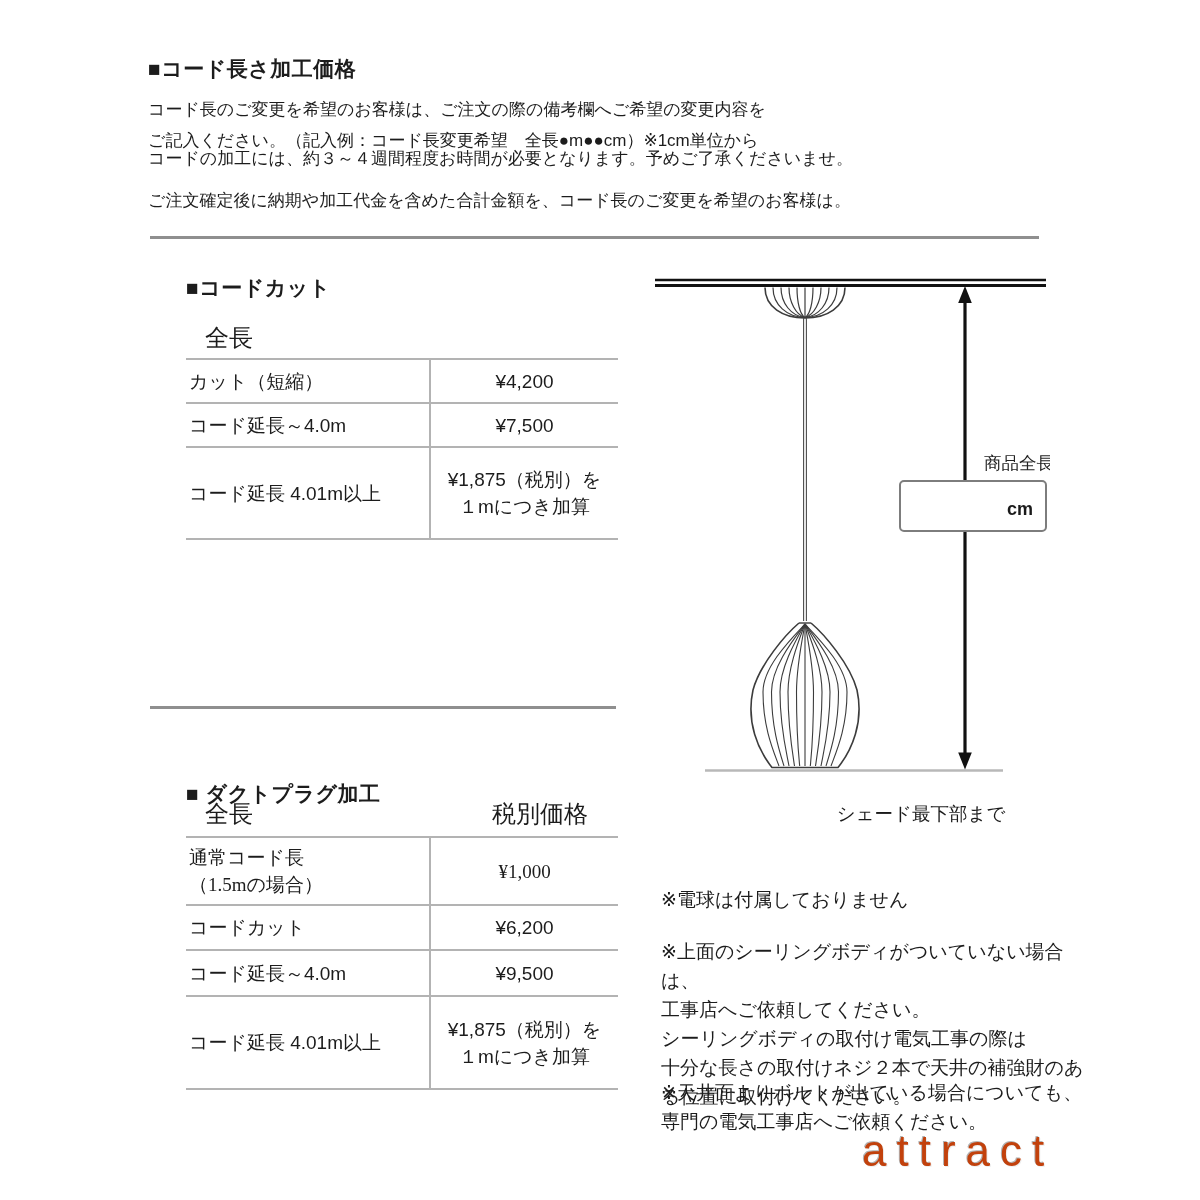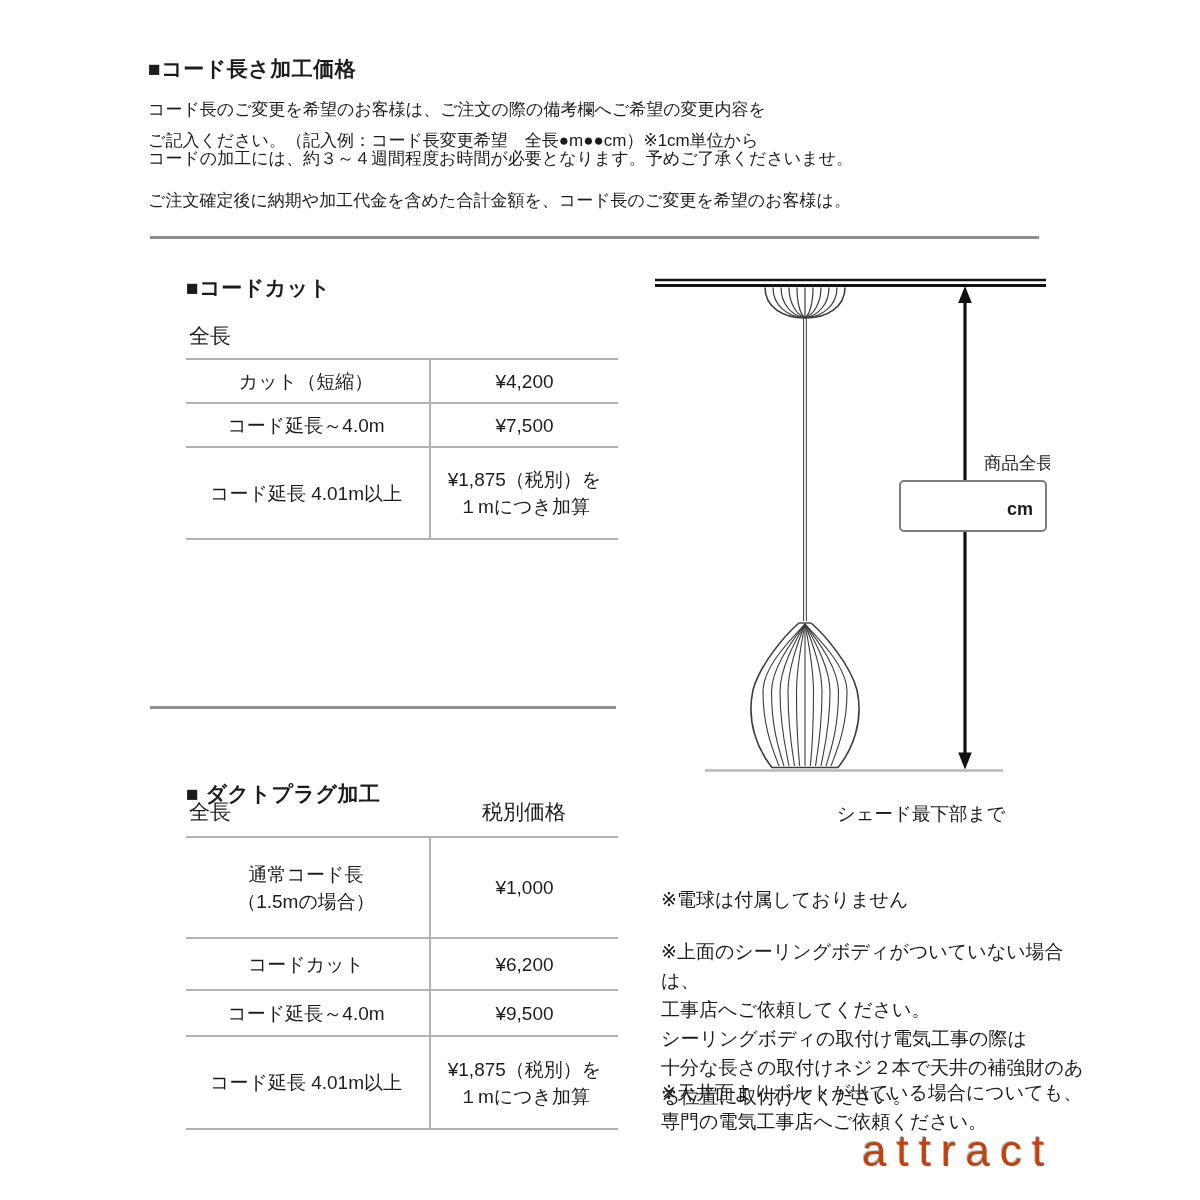--- a/index.html
+++ b/index.html
@@ -25,7 +25,7 @@
   #cordcut-title{left:186px;top:274px;}
   #ductplug-title{left:186px;top:780px;}
 
-  .col-head{font-size:21px;}
+  .col-head{font-size:24px;margin-left:16px;}
   #cordcut-length{left:189px;top:322px;}
   #t2-head{left:186px;top:798px;width:432px;display:flex;}
   #t2-head .h1{width:244px;padding-left:3px;box-sizing:border-box;}

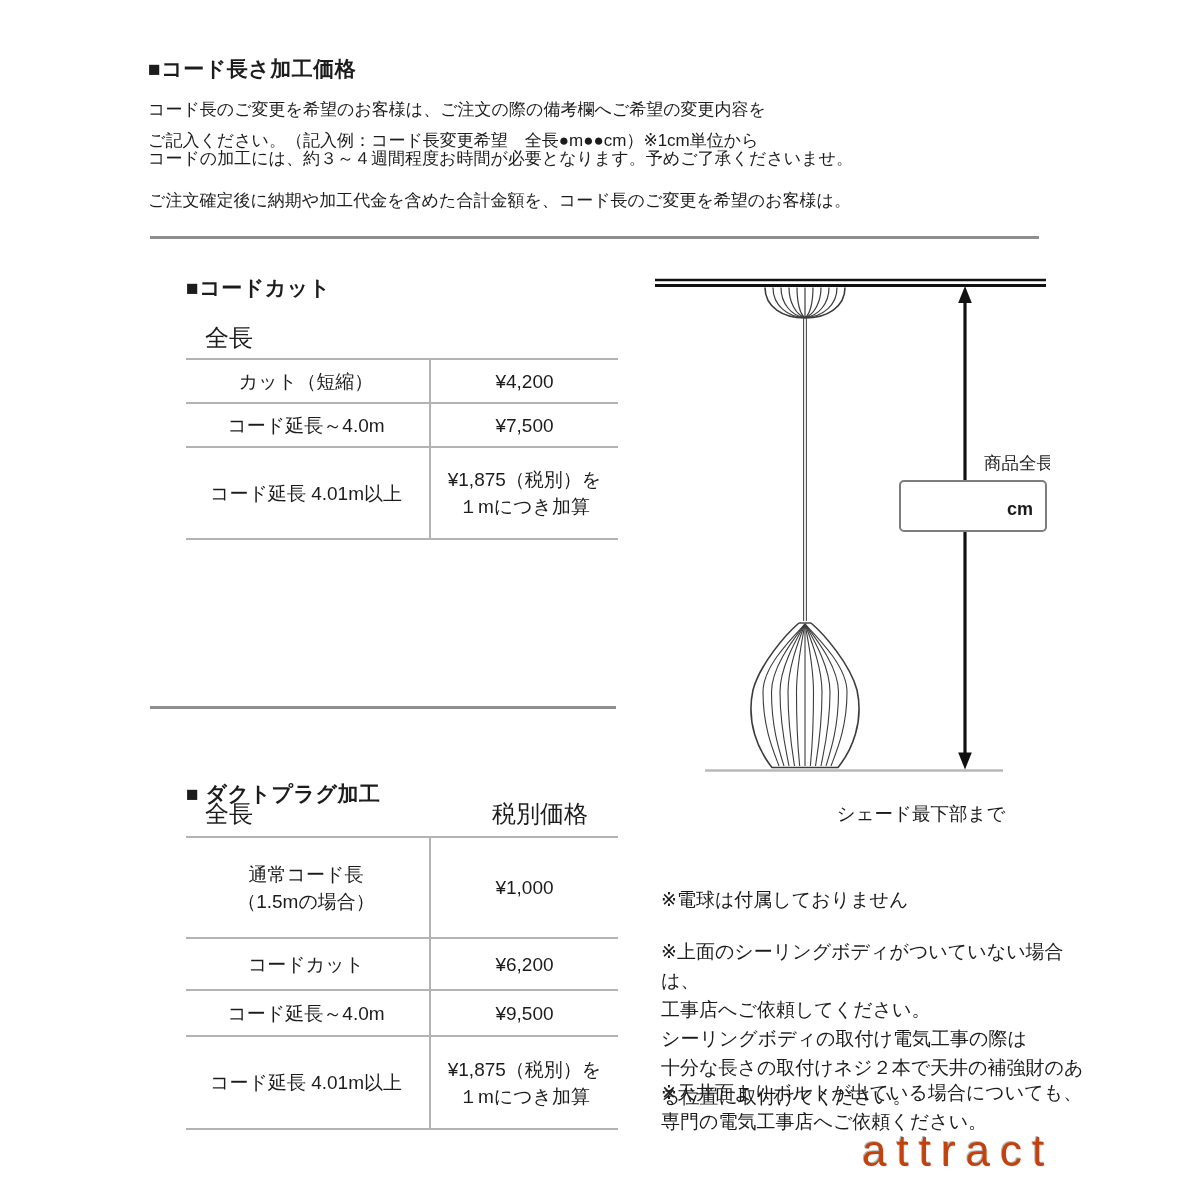--- a/index.html
+++ b/index.html
@@ -33,7 +33,7 @@
 
   table.price{border-collapse:collapse;table-layout:fixed;width:432px;font-size:19px;}
   table.price td{vertical-align:middle;padding:2px 6px;line-height:27px;}
-  table.price td.c-label{text-align:center;padding-left:3px;}
+  table.price td.c-label{text-align:left;padding-left:3px;}
   table.price td.c-price{text-align:center;}
   table.price tr{border-top:2px solid #b3b3b3;}
   table.price{border-bottom:2px solid #b3b3b3;}

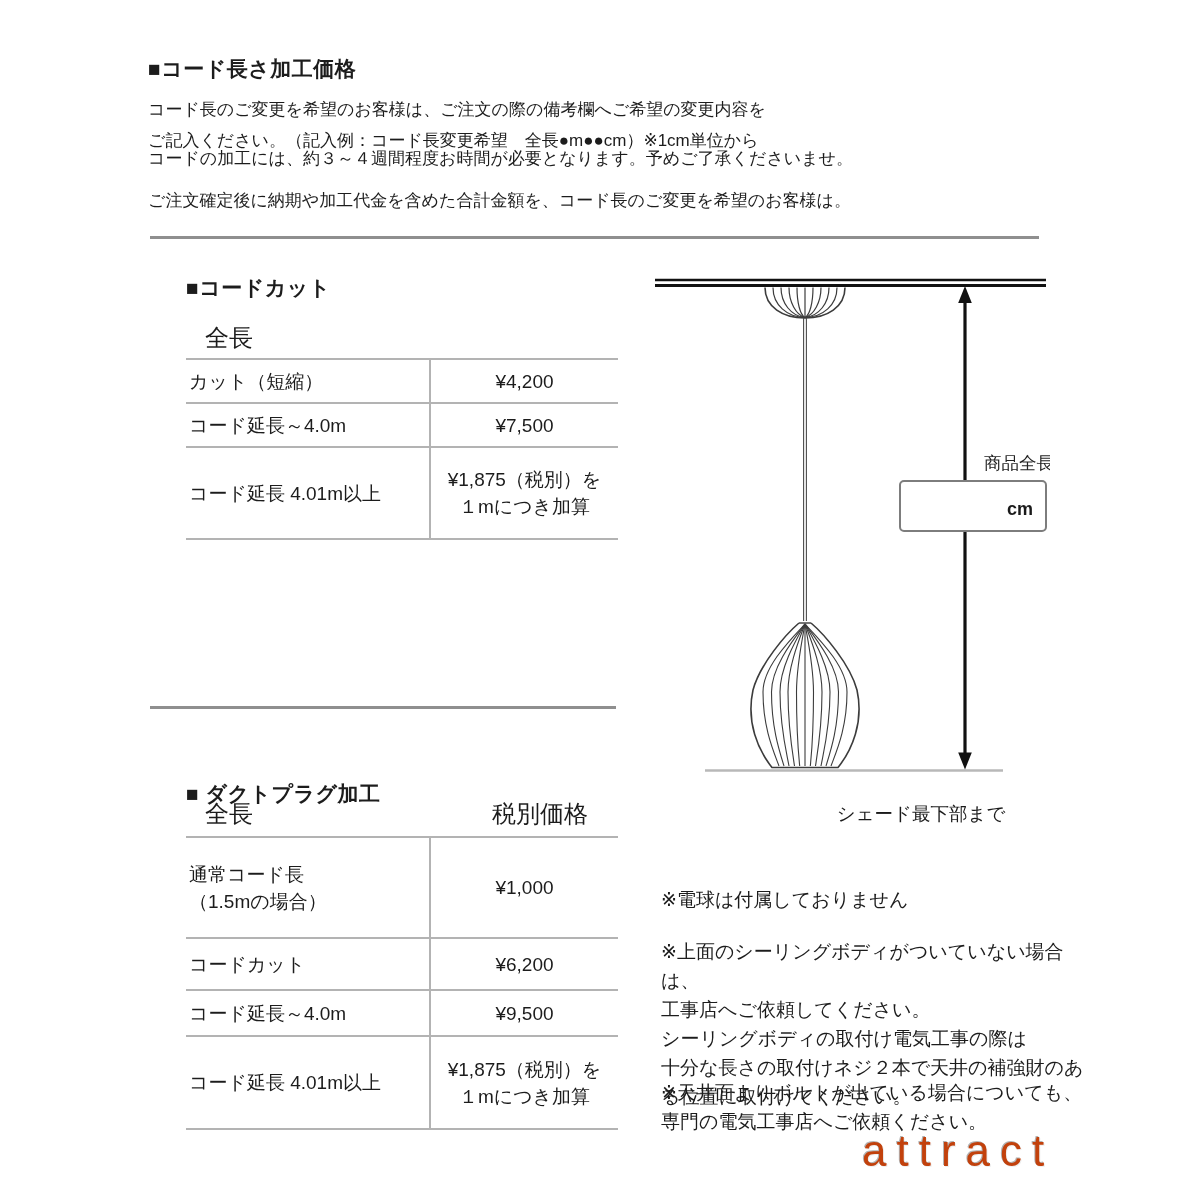--- a/index.html
+++ b/index.html
@@ -43,7 +43,7 @@
   #table1 tr:nth-child(1){height:44px;}
   #table1 tr:nth-child(2){height:44px;}
   #table1 tr:nth-child(3){height:92px;}
-  #table2 tr:nth-child(1){height:101px;}
+  #table2 tr:nth-child(1){height:68px;font-family:Liberation Serif, serif;}
   #table2 tr:nth-child(2){height:52px;}
   #table2 tr:nth-child(3){height:46px;}
   #table2 tr:nth-child(4){height:93px;}

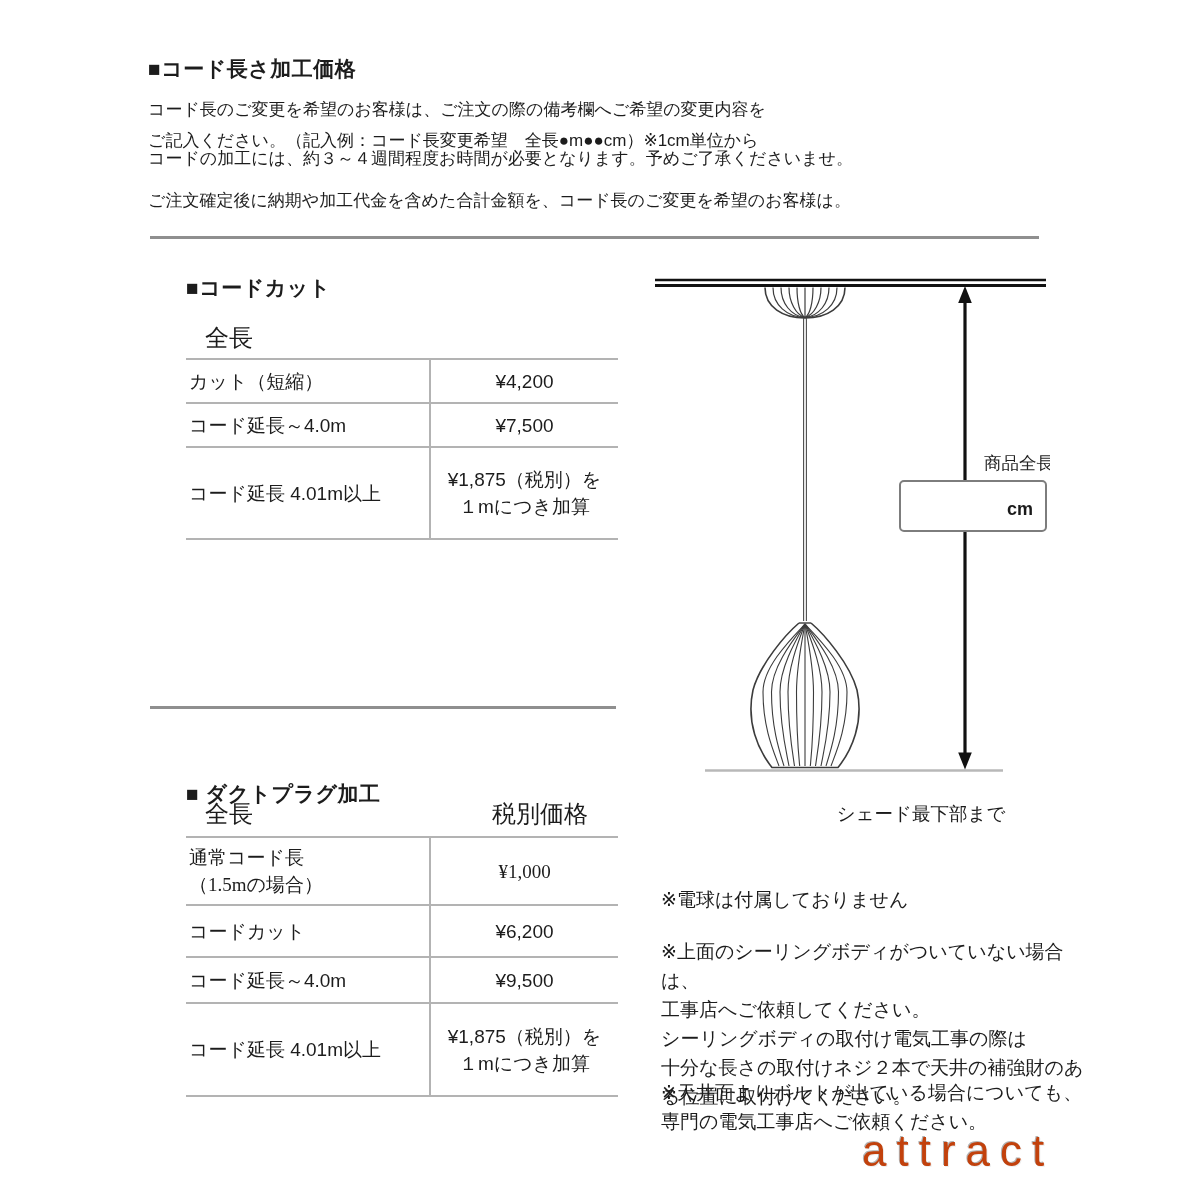--- a/index.html
+++ b/index.html
@@ -44,7 +44,7 @@
   #table1 tr:nth-child(2){height:44px;}
   #table1 tr:nth-child(3){height:92px;}
   #table2 tr:nth-child(1){height:68px;font-family:Liberation Serif, serif;}
-  #table2 tr:nth-child(2){height:52px;}
+  #table2 tr:nth-child(2){height:45px;}
   #table2 tr:nth-child(3){height:46px;}
   #table2 tr:nth-child(4){height:93px;}
   td{white-space:pre-line;}

